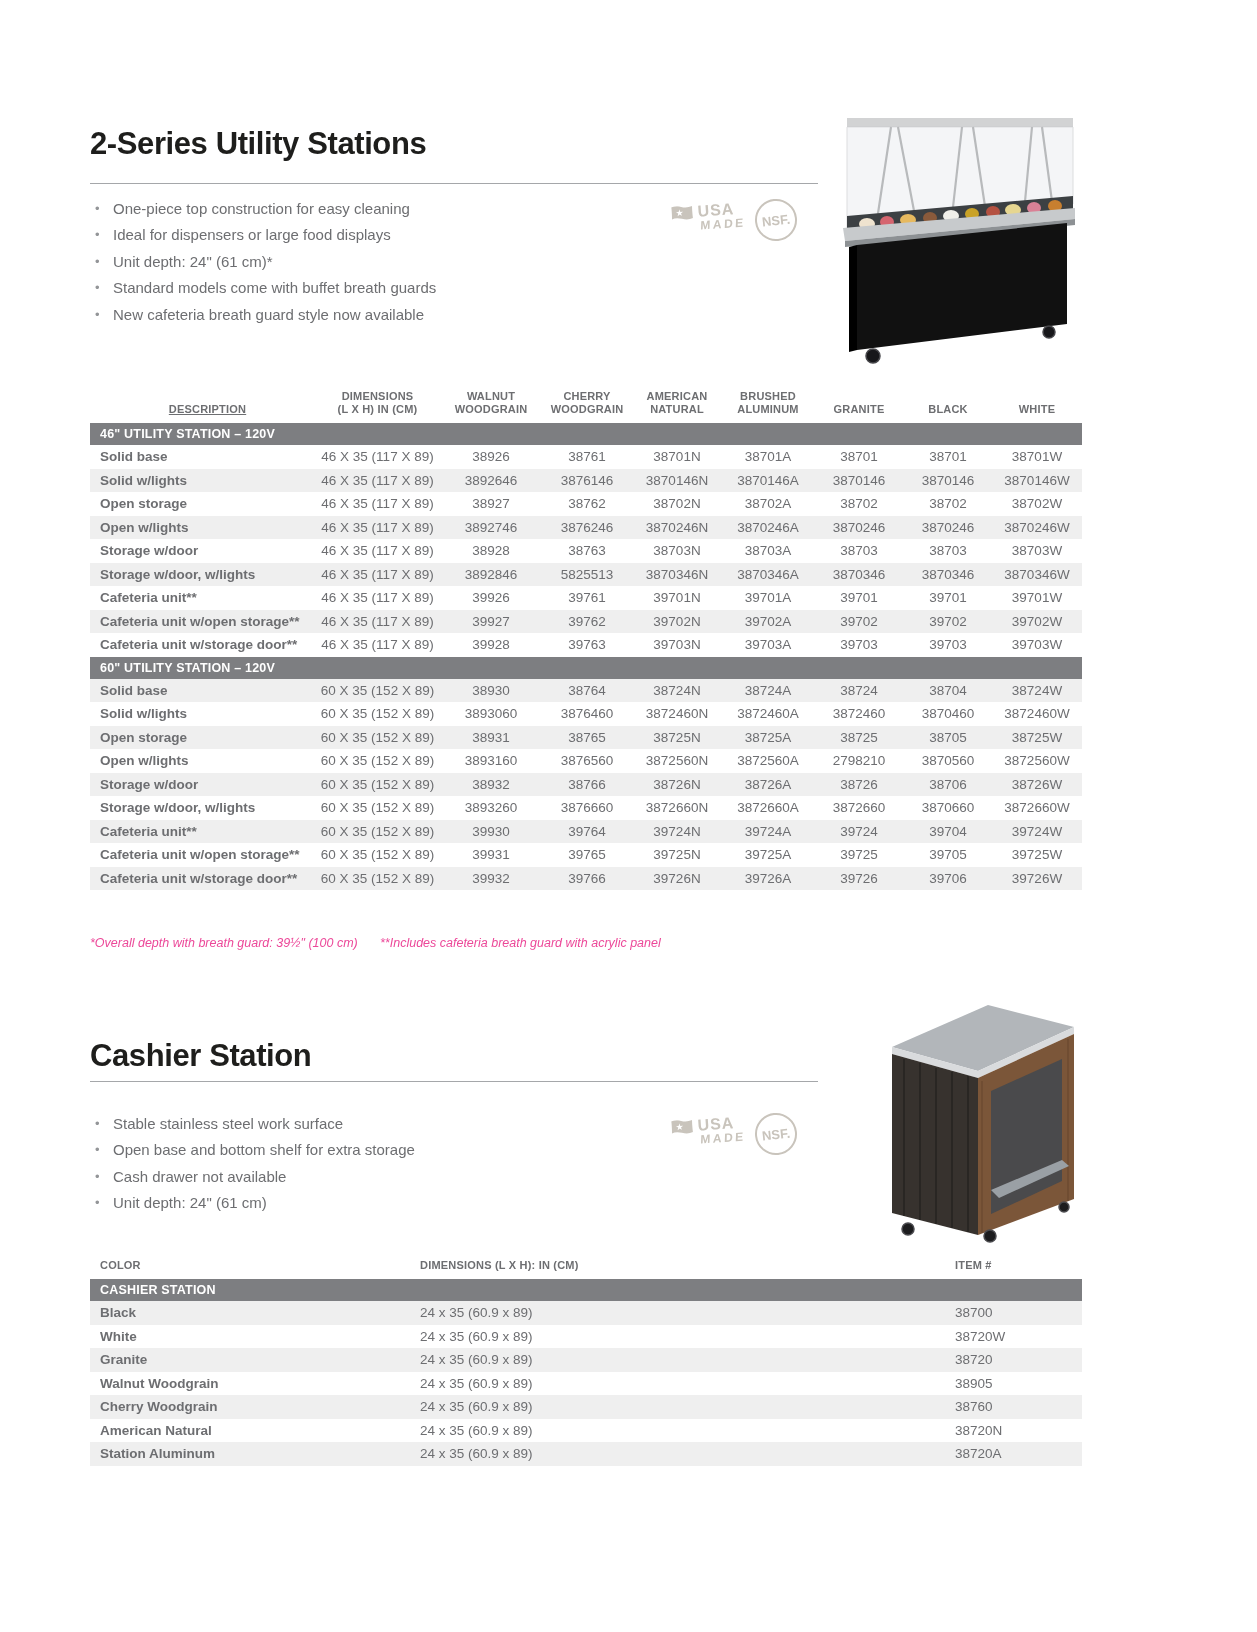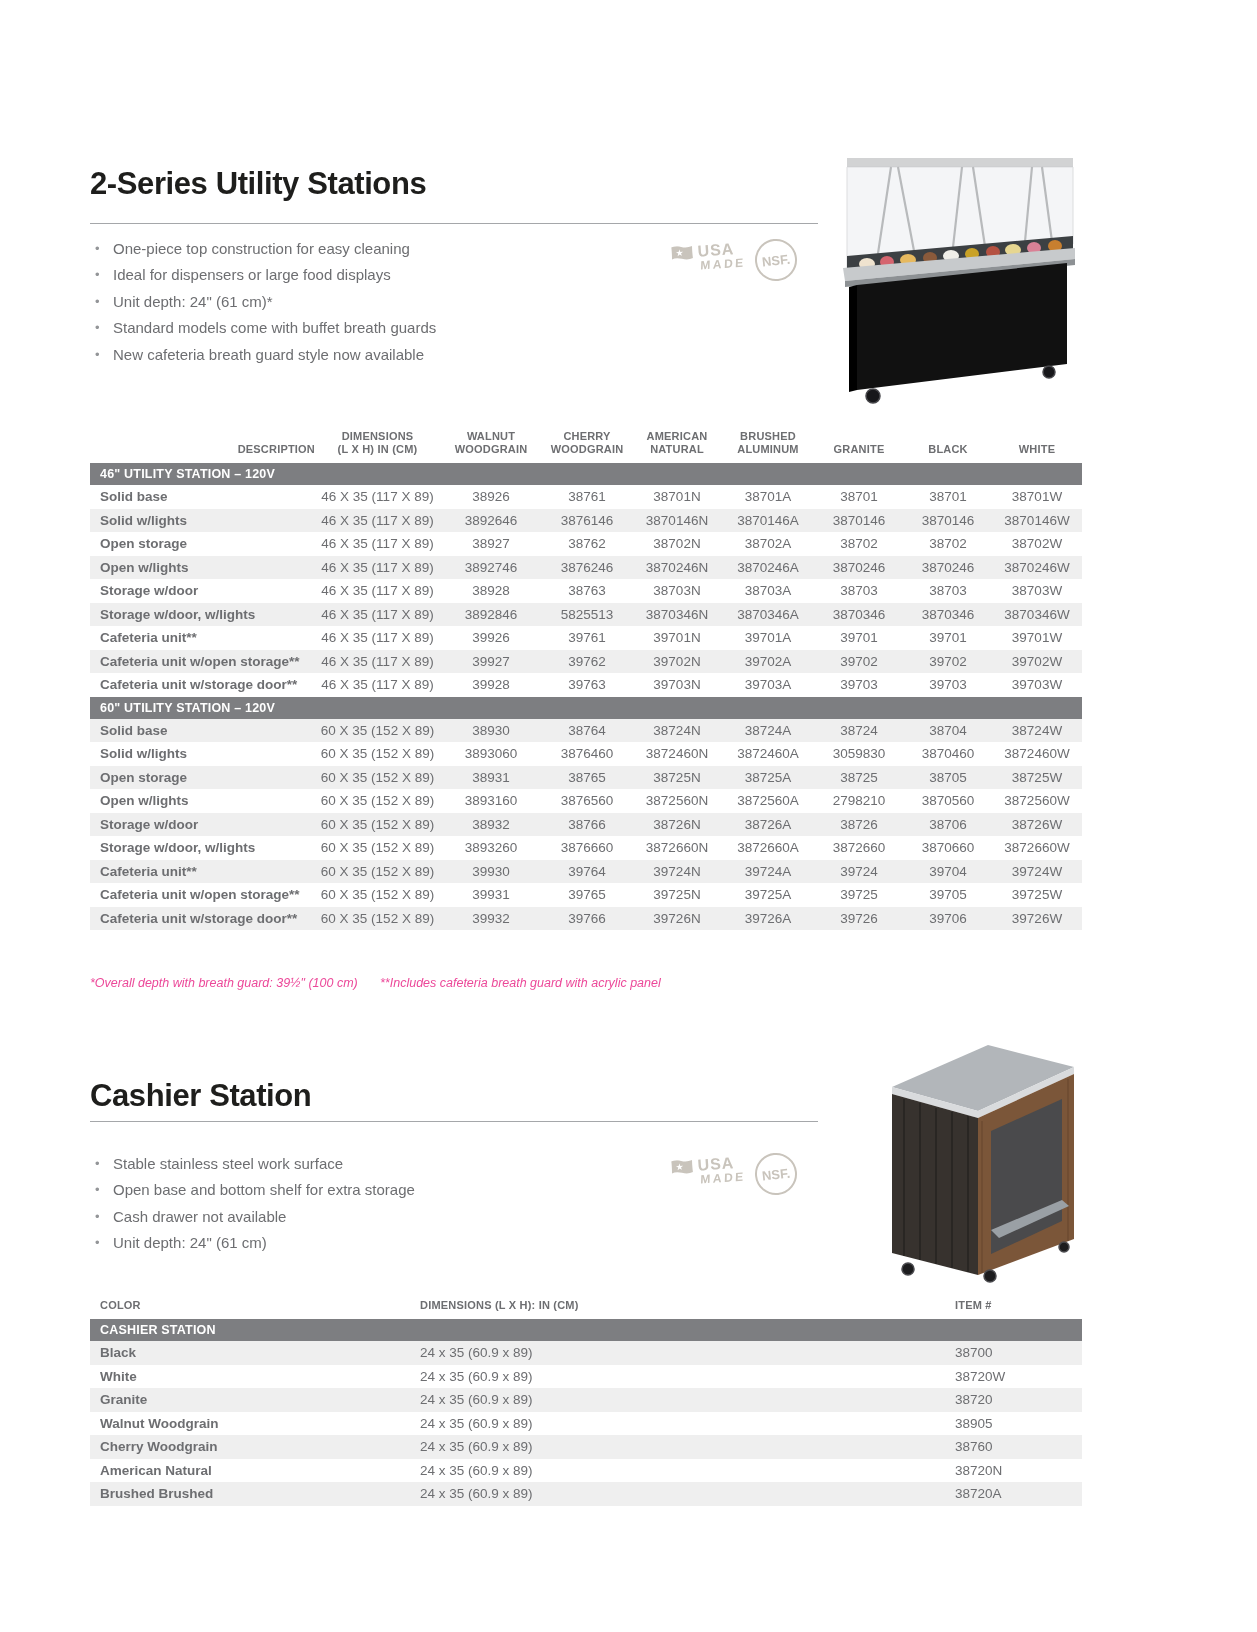--- a/index.html
+++ b/index.html
@@ -6,7 +6,7 @@
   html,body { background:#ffffff; }
   .page {
     position:relative; width:1257px; height:1525px; background:#ffffff;
-    font-family:"Liberation Sans", sans-serif; overflow:hidden;margin-top:40px;
+    font-family:"Liberation Sans", sans-serif; overflow:hidden;
   }
   .section-title {
     position:absolute; left:90px; font-size:31px; font-weight:700;

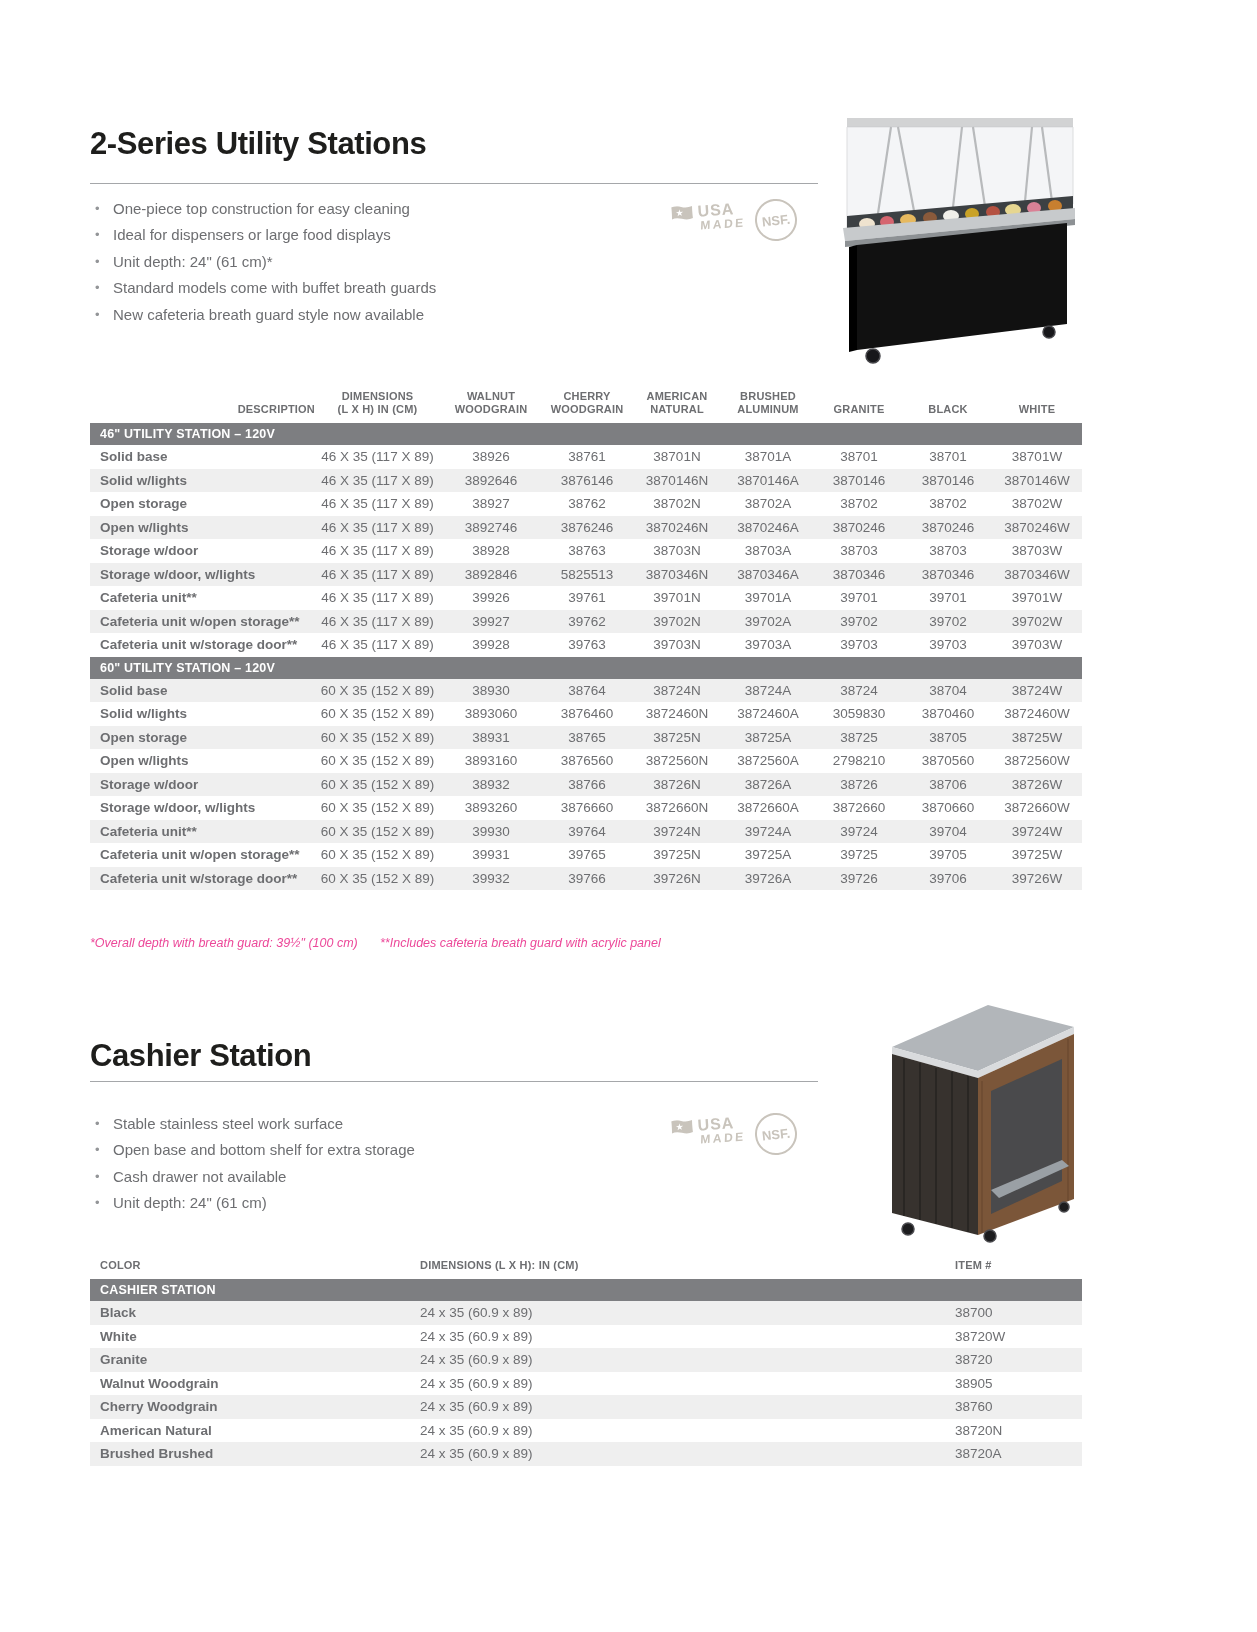--- a/index.html
+++ b/index.html
@@ -33,7 +33,7 @@
     font-size:11px; color:#6d6e71; font-weight:700; letter-spacing:0.2px;
     vertical-align:bottom; padding:0 0 7px 0; line-height:13px; text-align:center;
   }
-  .data-table th.left { text-align:right; padding-left:10px; }
+  .data-table th.left { text-align:center; padding-left:10px;text-decoration:underline; }
   .data-table td { height:23.5px; font-size:13.5px; color:#6d6e71; text-align:center; vertical-align:middle; }
   .data-table td.left, .data-table td:first-child { text-align:left; padding-left:10px;font-weight:bold; }
   .data-table tr.shaded td { background:#efefef; }

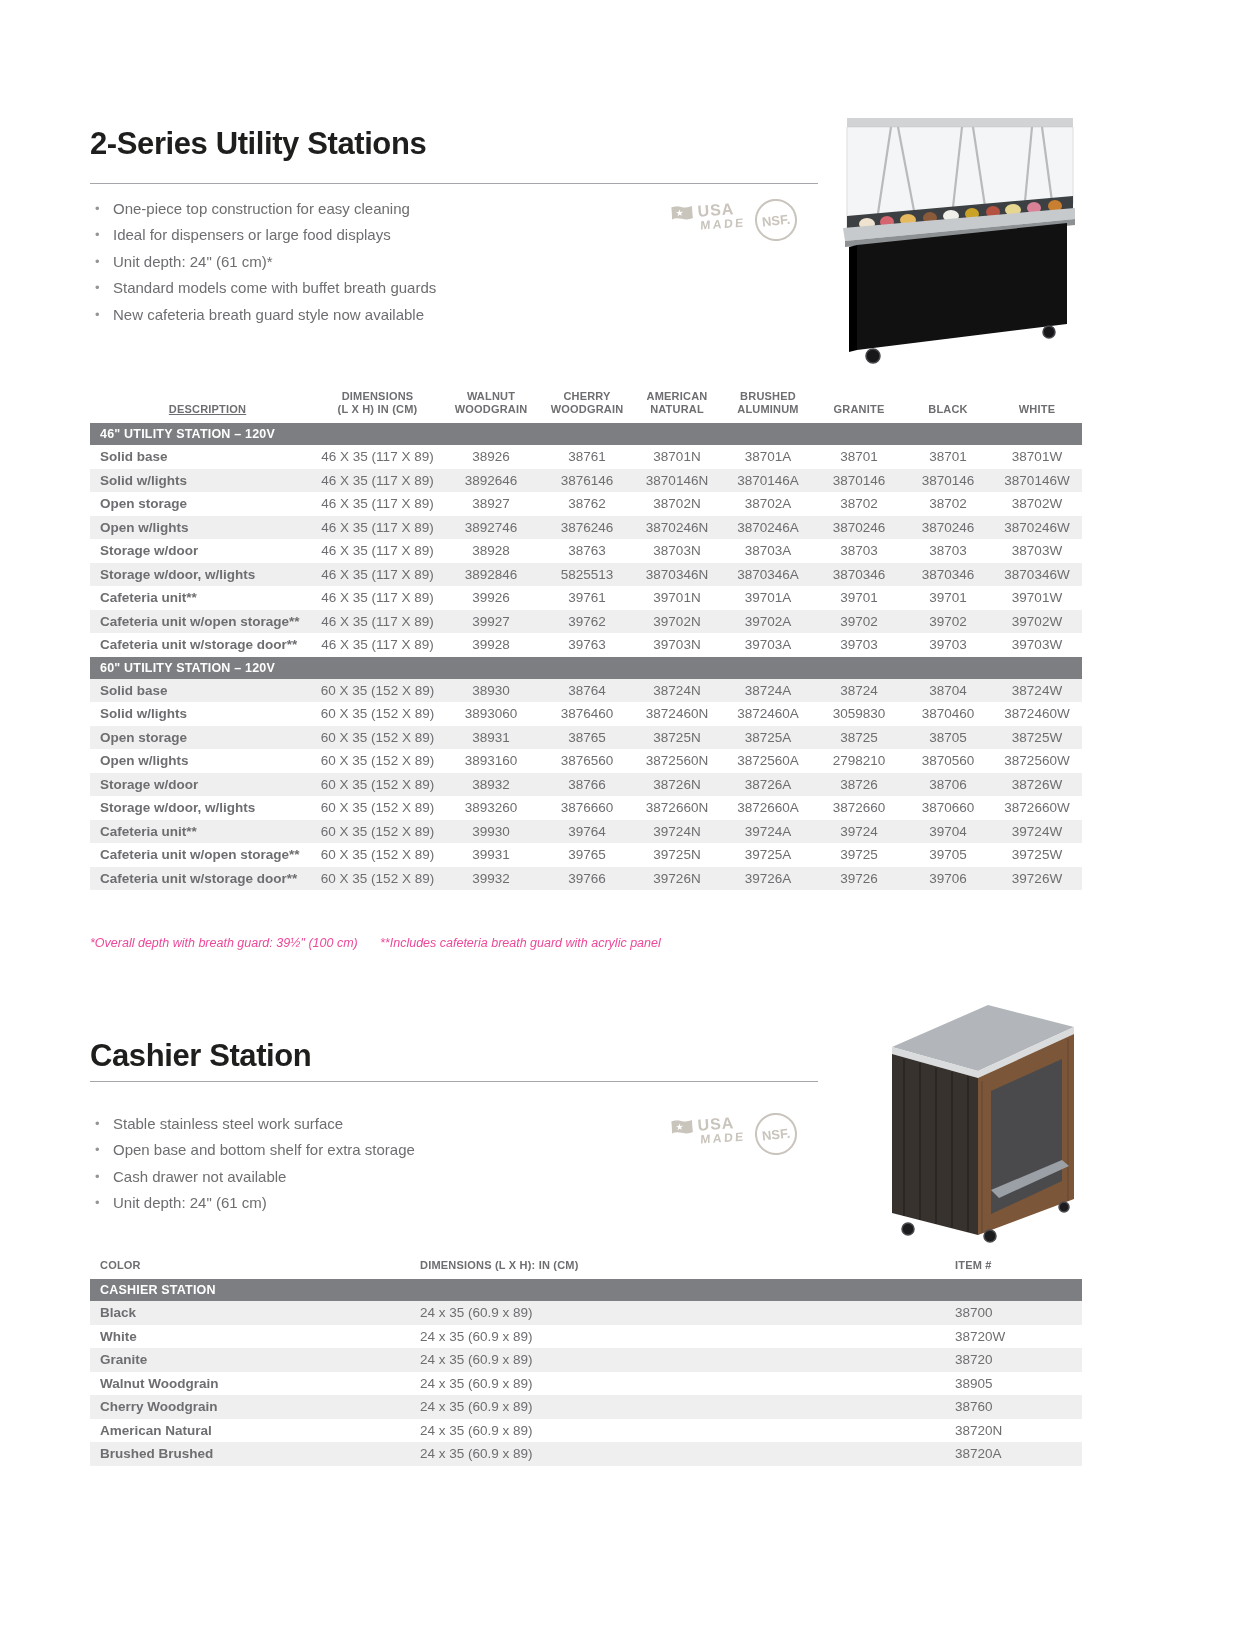--- a/index.html
+++ b/index.html
@@ -255,7 +255,7 @@
           <td>3876460</td>
           <td>3872460N</td>
           <td>3872460A</td>
-          <td>3059830</td>
+          <td>3872460</td>
           <td>3870460</td>
           <td>3872460W</td>
         </tr>

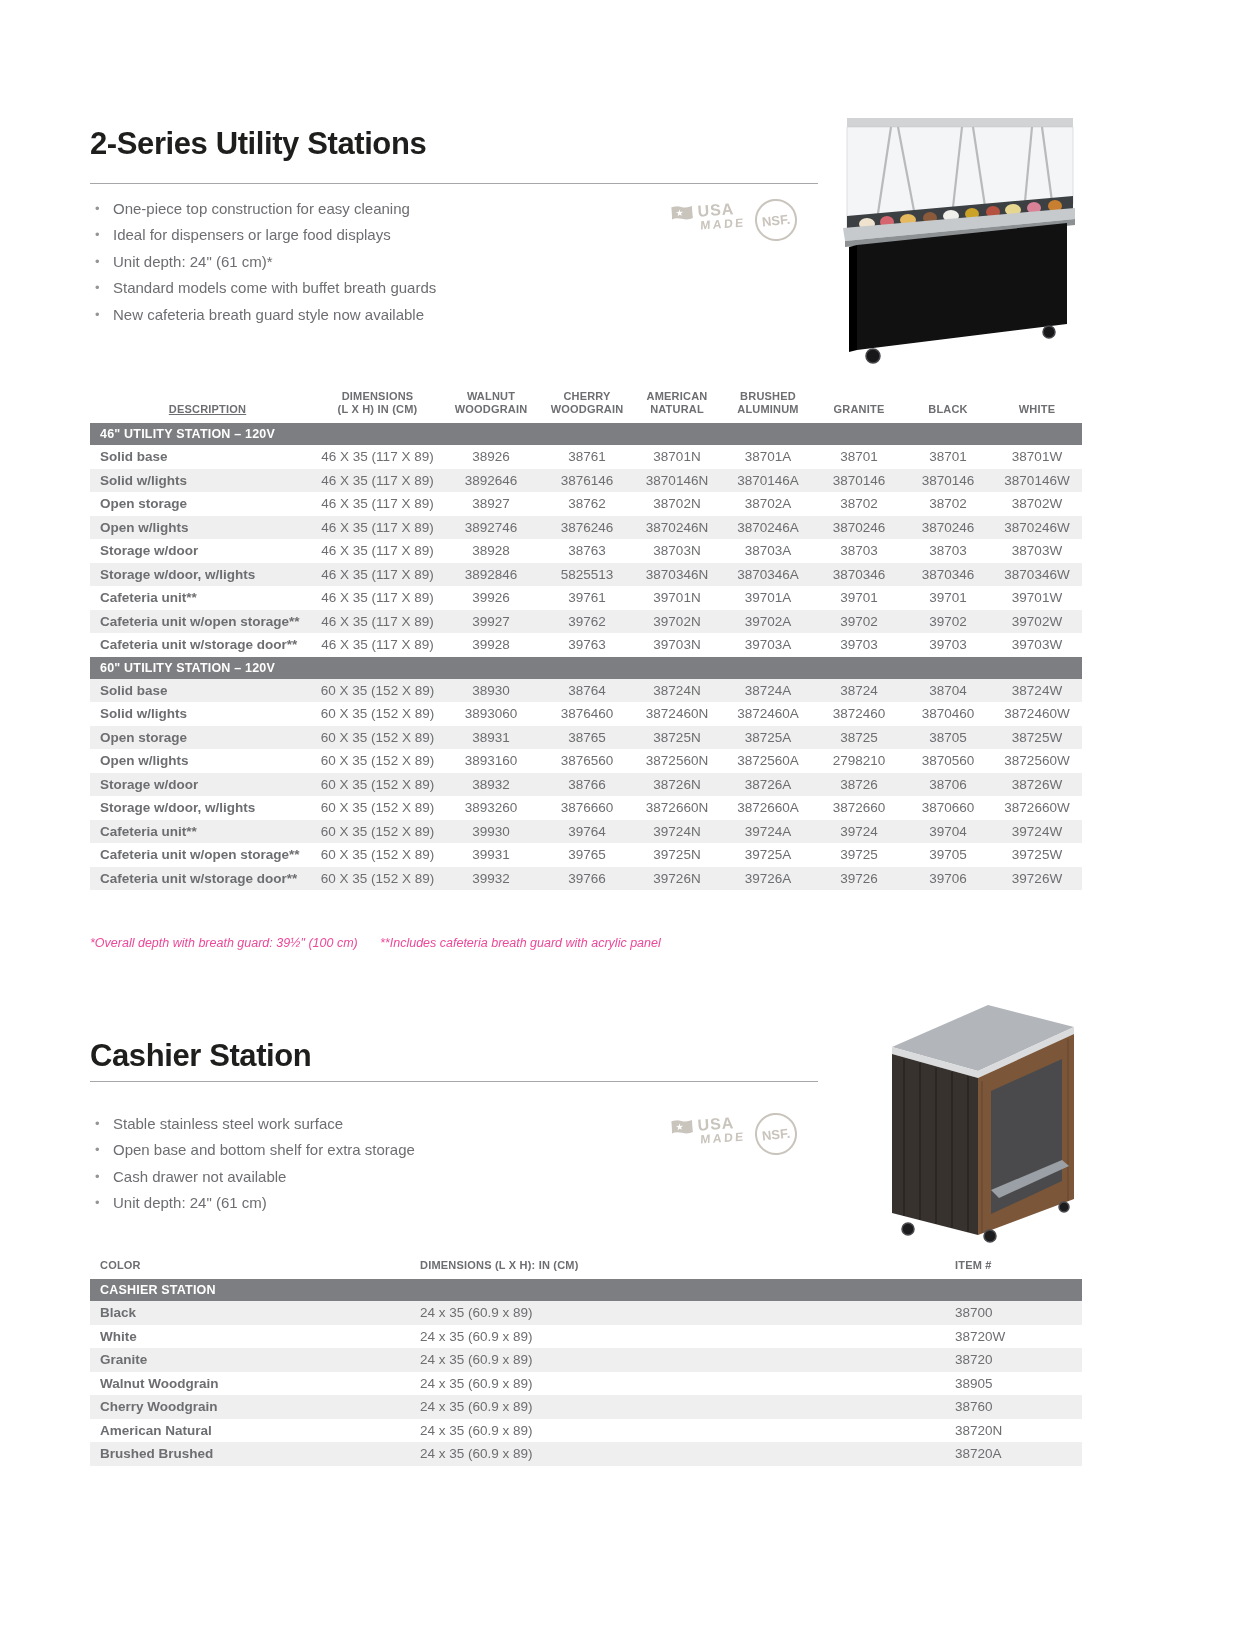--- a/index.html
+++ b/index.html
@@ -438,7 +438,7 @@
           <td>38720N</td>
         </tr>
         <tr class="shaded">
-          <td>Brushed Brushed</td>
+          <td>Station Aluminum</td>
           <td>24 x 35 (60.9 x 89)</td>
           <td>38720A</td>
         </tr>

